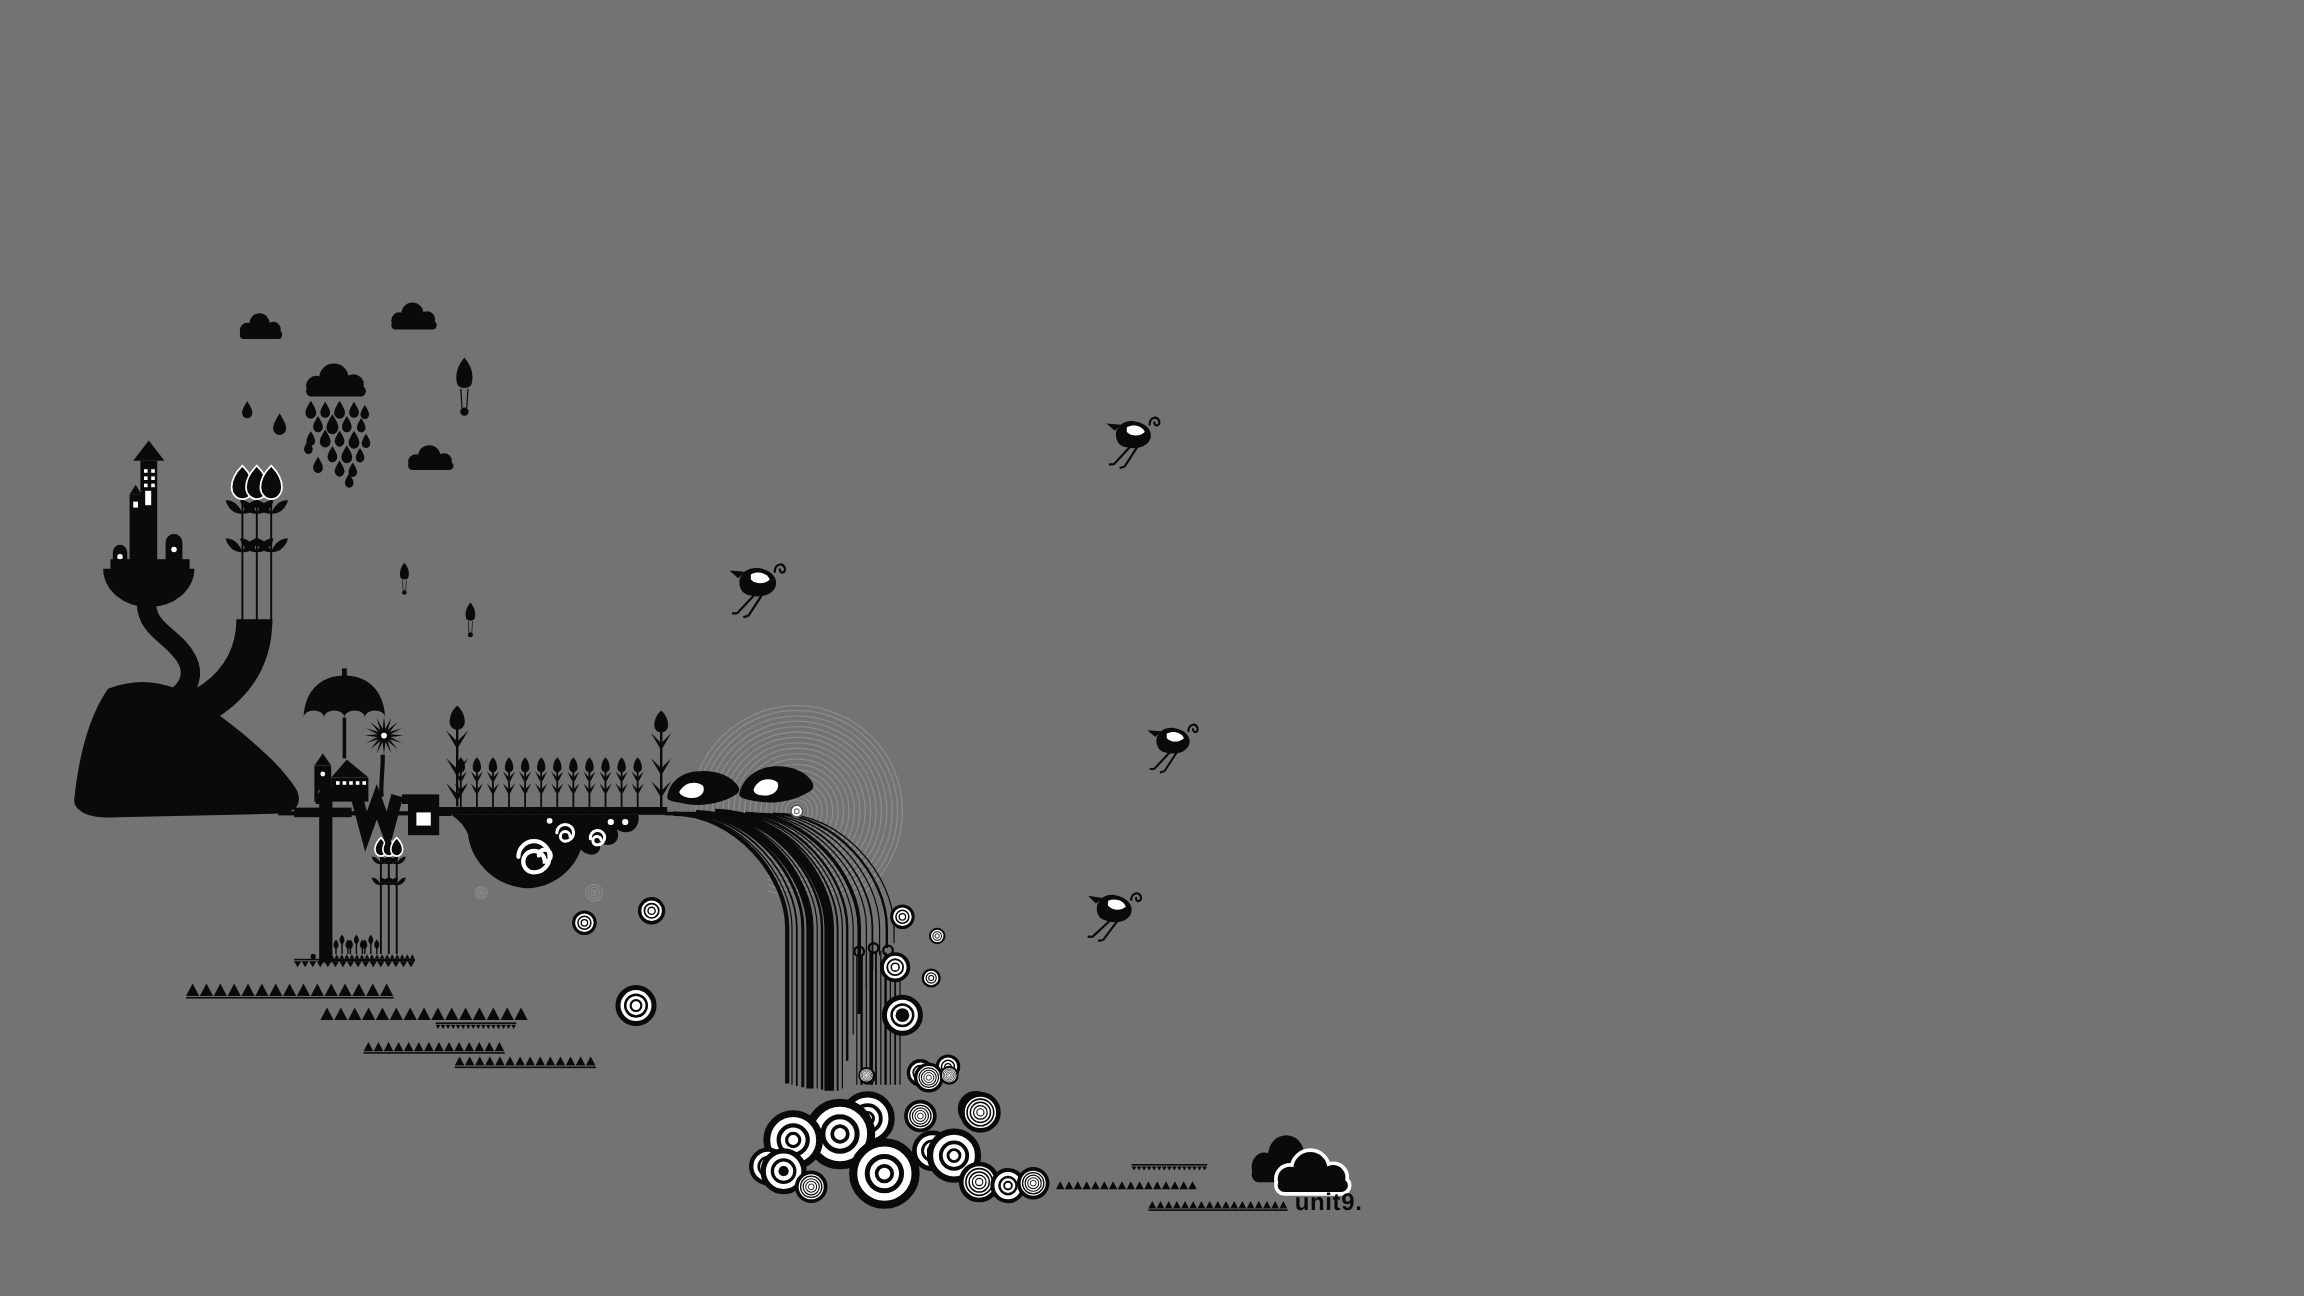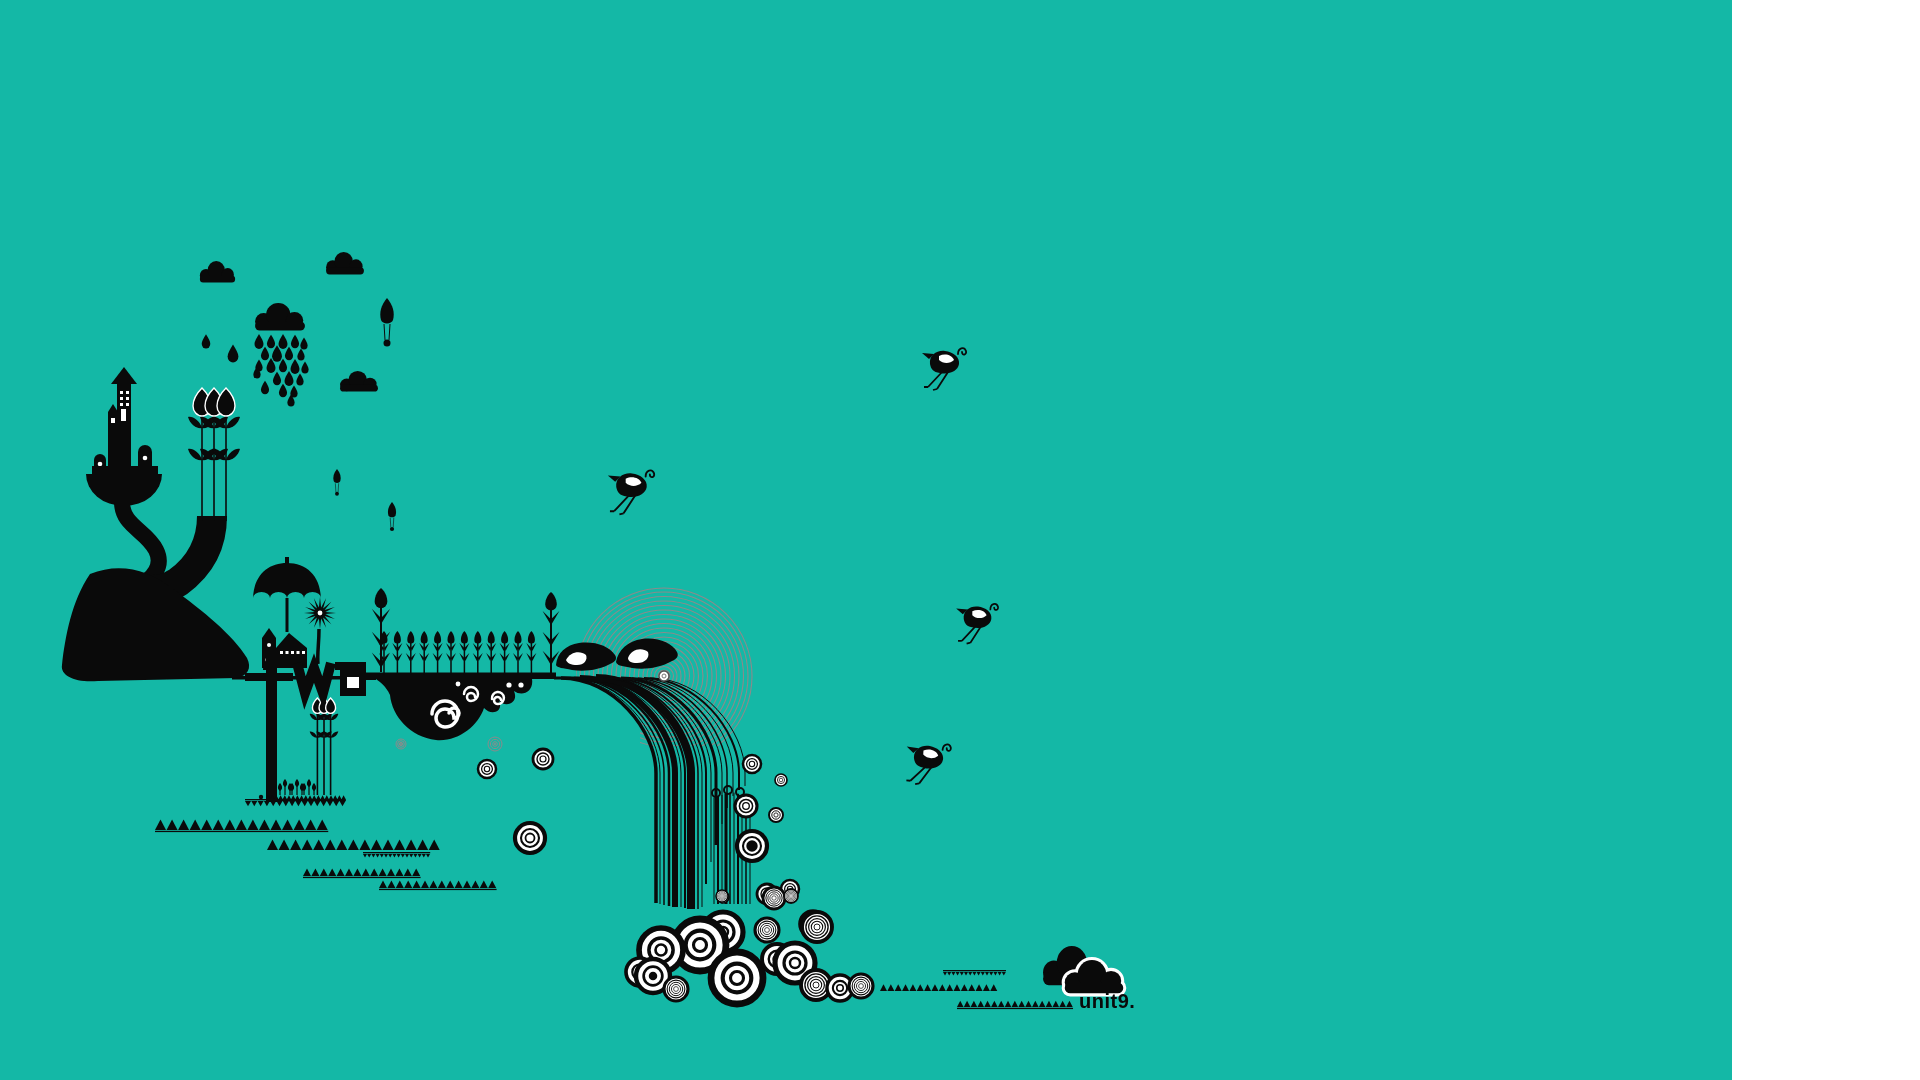--- a/index.html
+++ b/index.html
@@ -3,7 +3,7 @@
 <meta charset="utf-8">
 <style>
   html,body{margin:0;padding:0;background:#fff;}
-  #canvas{position:relative;width:1732px;height:1080px;background:#14b8a6;overflow:hidden;font-family:"Liberation Sans",sans-serif;}
+  #canvas{position:relative;width:1920px;height:1080px;background:#737373;overflow:hidden;font-family:"Liberation Sans",sans-serif;}
   svg{display:block;}
   text.credit{font-family:"Liberation Sans",sans-serif;font-weight:bold;}
 </style>

